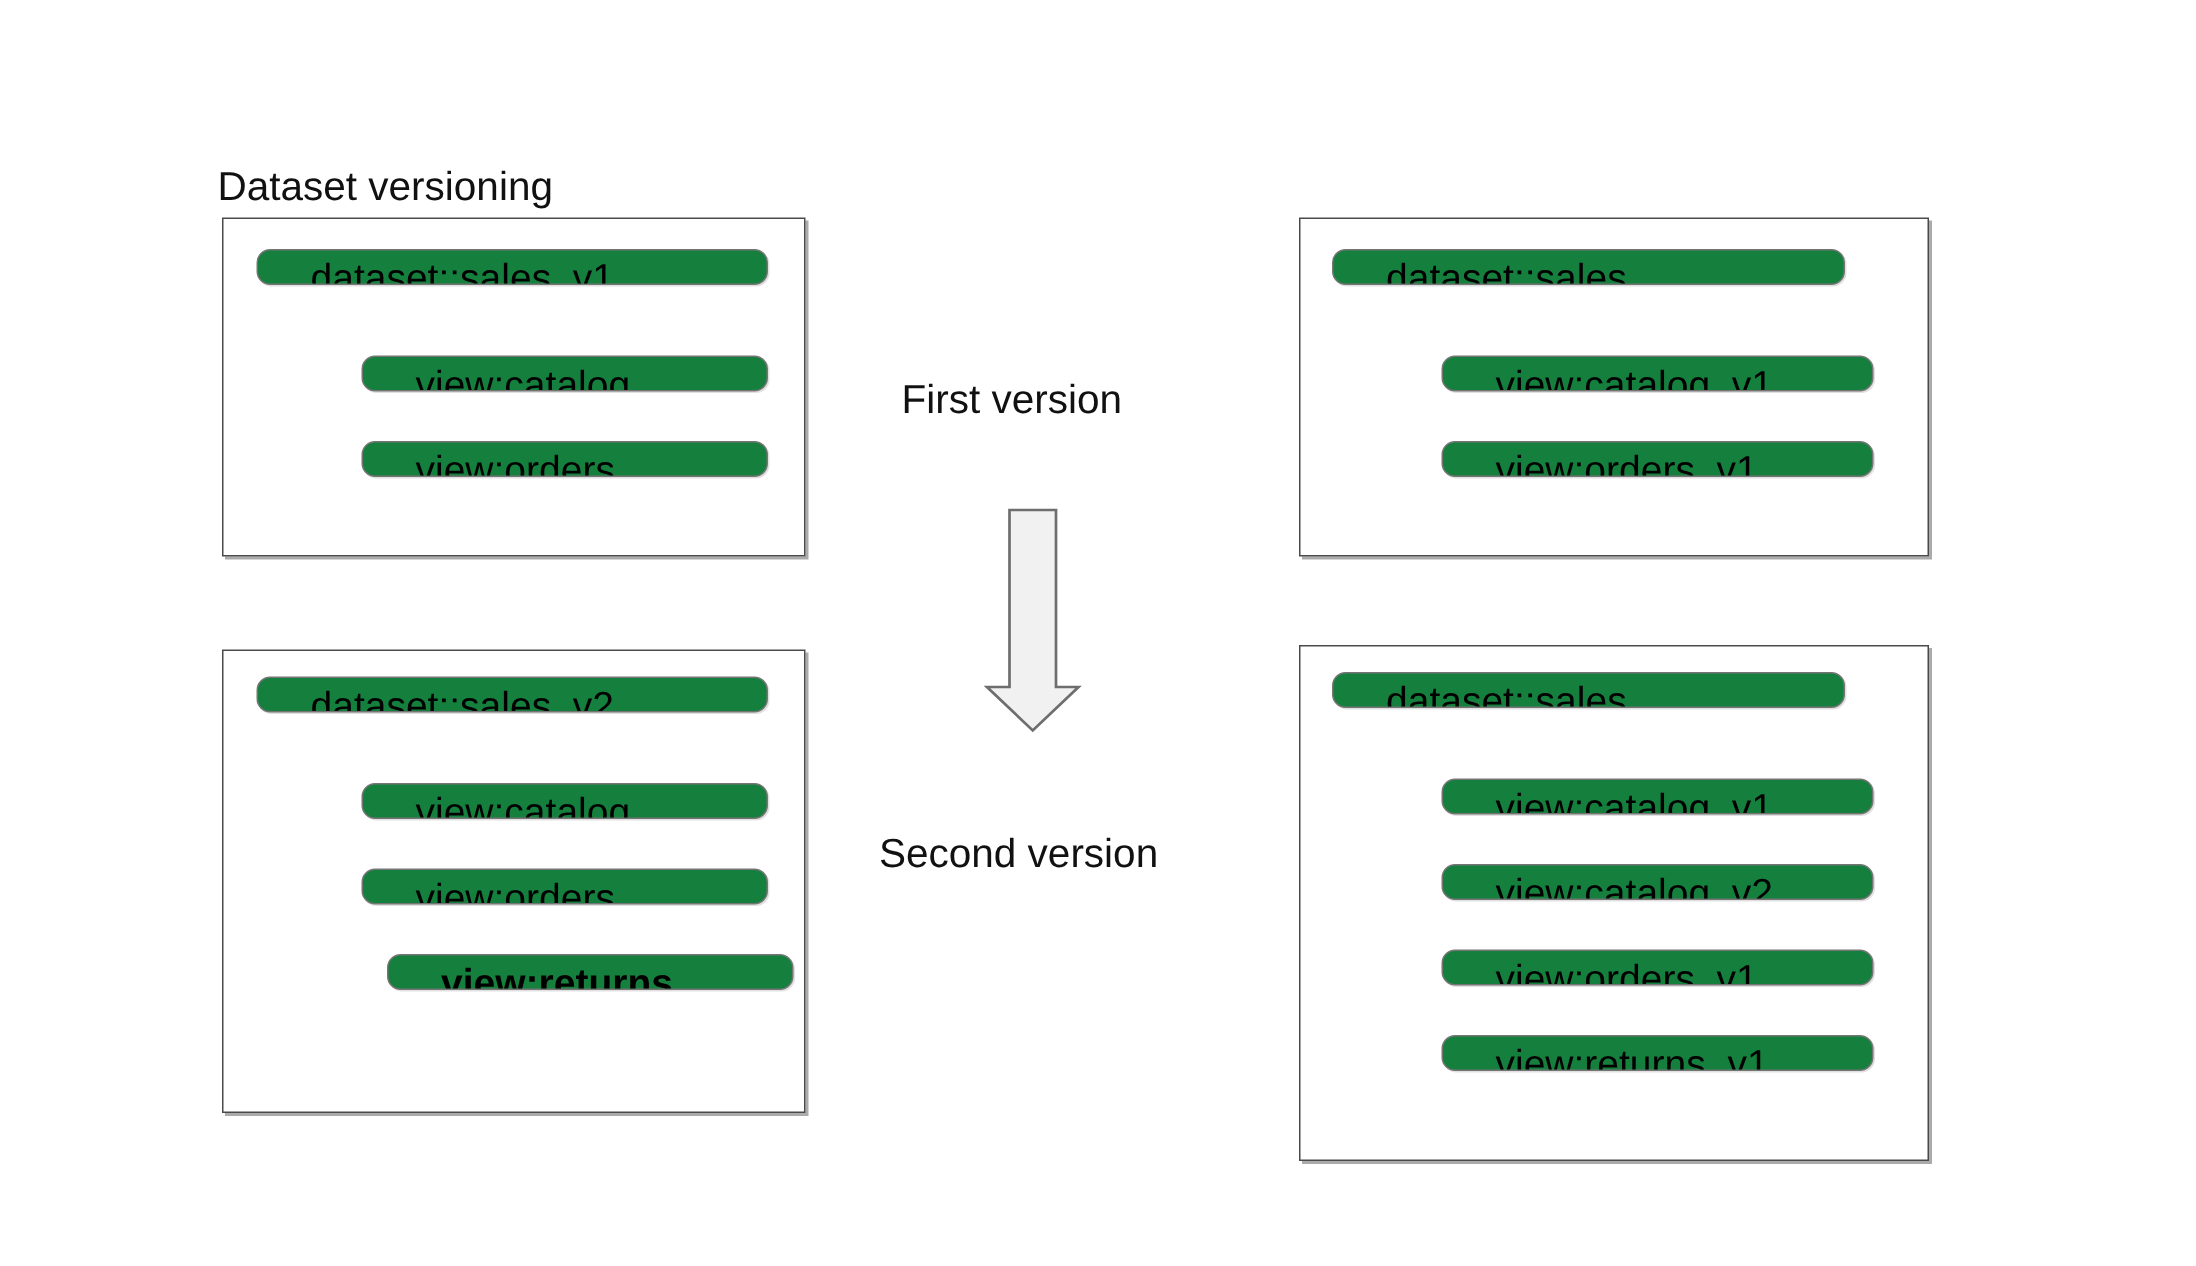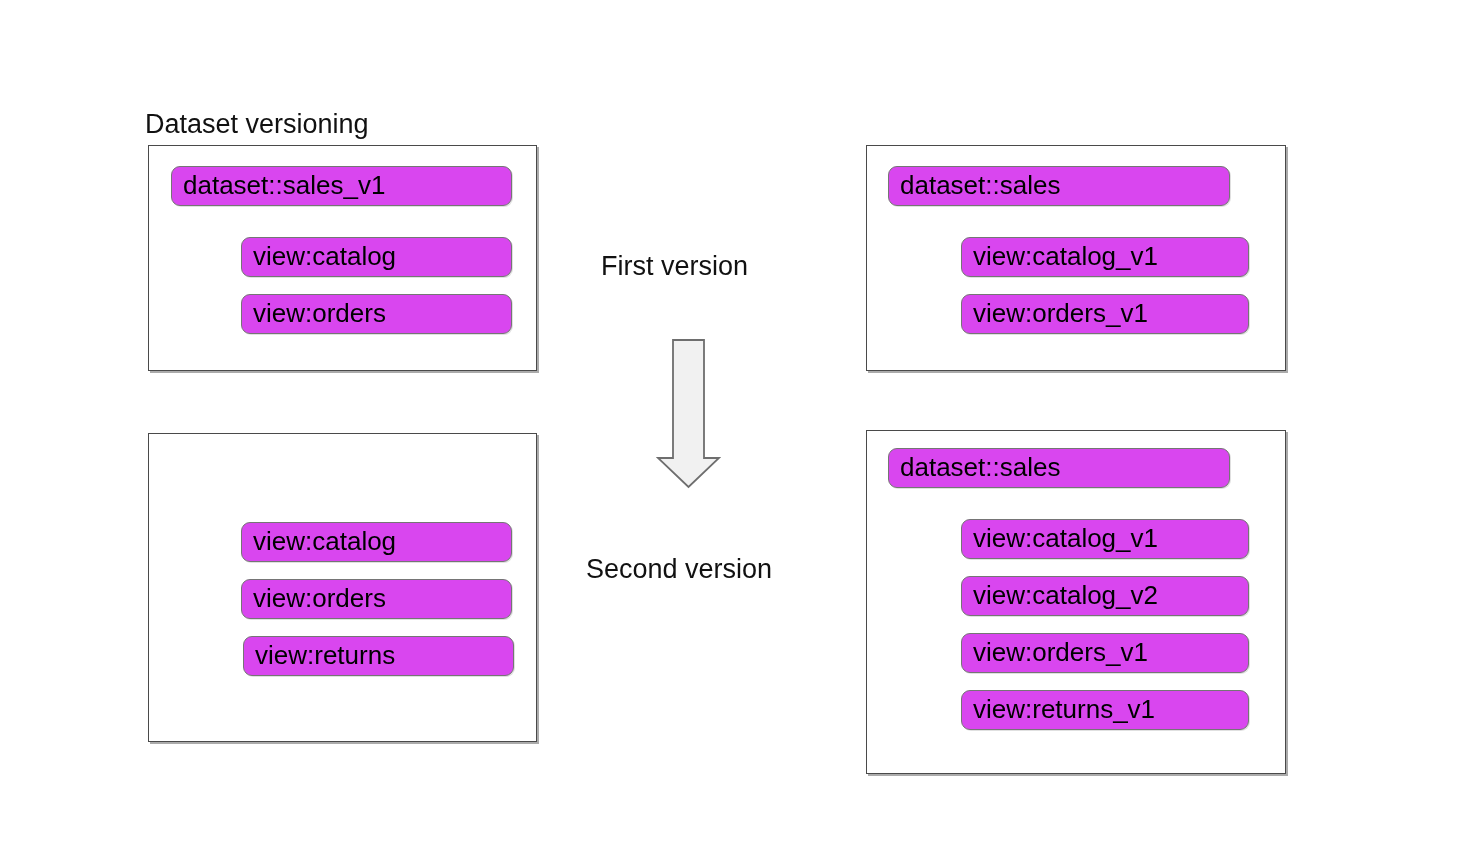--- a/index.html
+++ b/index.html
@@ -27,15 +27,15 @@
   }
   .pill {
     position: absolute;
-    height: 40px;
-    background: #d946ef;
+    height: 24px;
+    background: #15803d;
     border: 1.6px solid #757575;
     border-radius: 9px;
     box-sizing: border-box;
     box-shadow: 1px 1px 0 rgba(0,0,0,0.12);
     font-size: 26px;
     line-height: 37px;
-    padding-left: 11px;
+    padding-left: 35px;
     white-space: nowrap;
     overflow: hidden;
     color: #000;

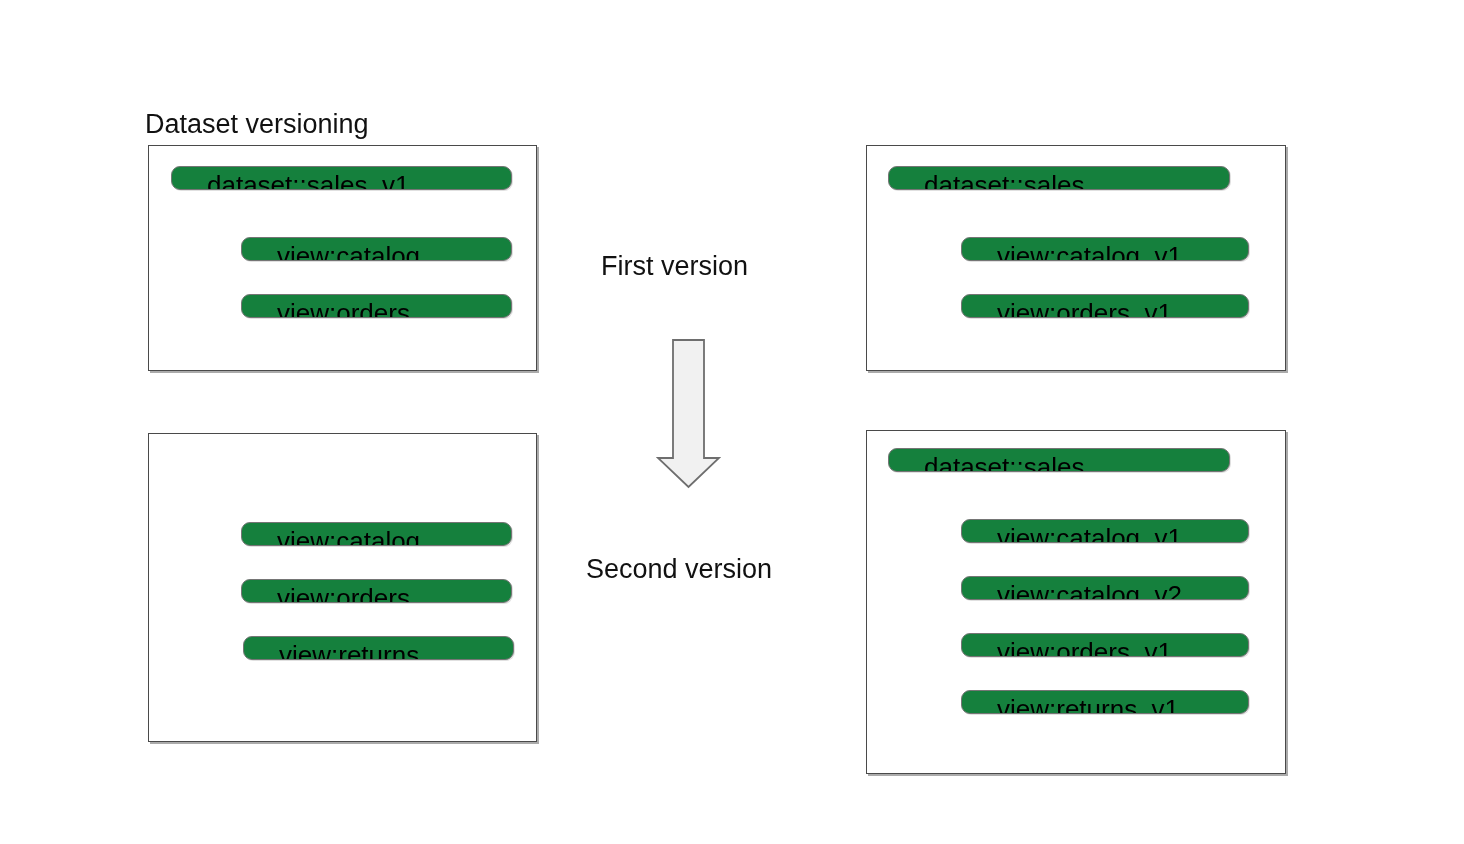--- a/index.html
+++ b/index.html
@@ -84,6 +84,7 @@
   <div class="center-label" style="left:586px; top:553px;">Second version</div>
 
   <div class="outer-box" style="left:148px; top:433px; width:389px; height:309px;"></div>
+  <div class="pill" style="left:171px; top:451px; width:341px;">dataset::sales_v2</div>
   <div class="pill" style="left:241px; top:522px; width:271px;">view:catalog</div>
   <div class="pill" style="left:241px; top:579px; width:271px;">view:orders</div>
   <div class="pill" style="left:243px; top:636px; width:271px;">view:returns</div>

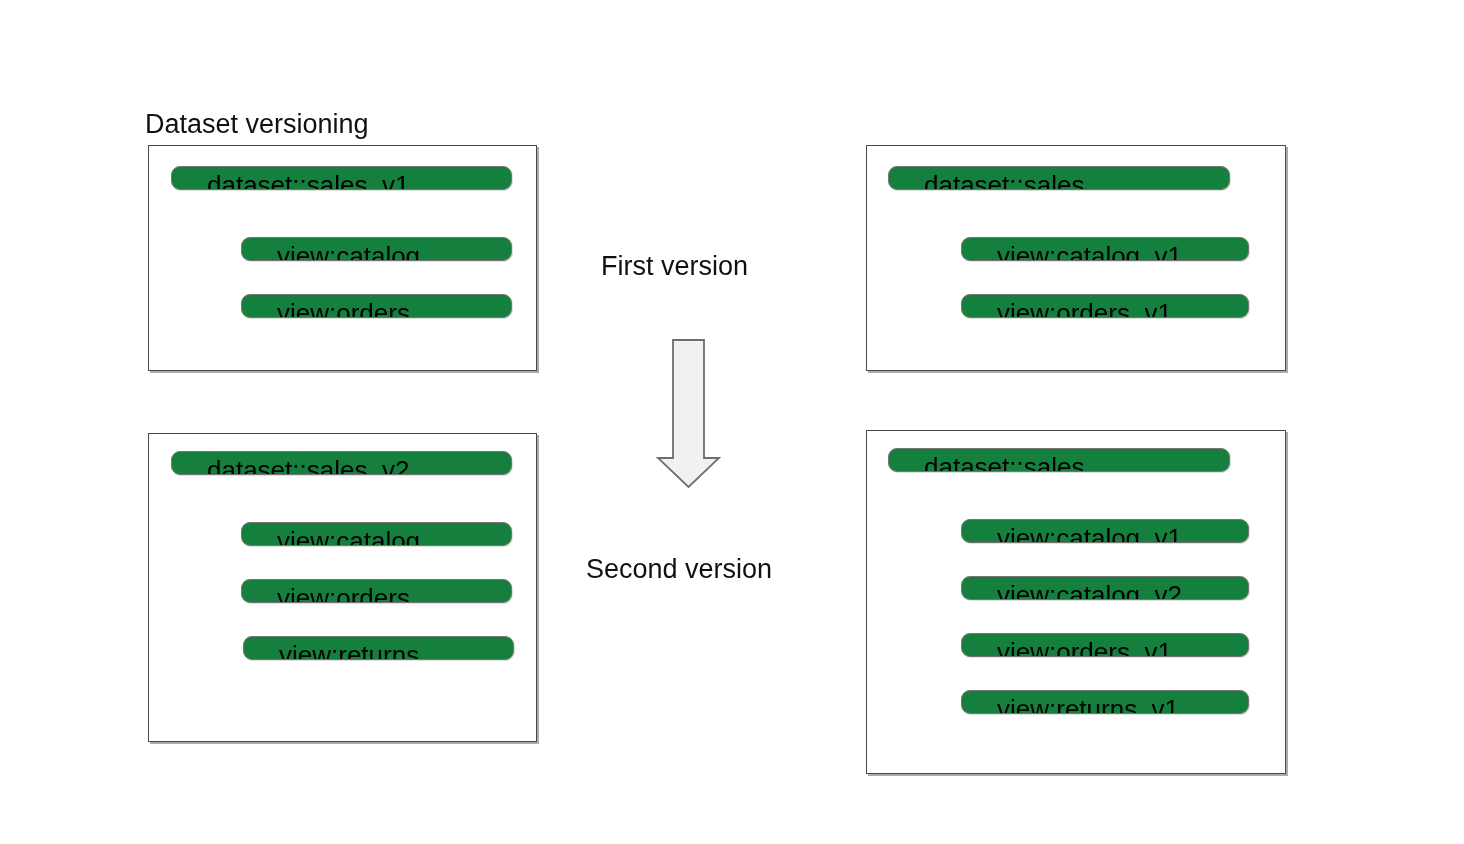--- a/index.html
+++ b/index.html
@@ -87,7 +87,7 @@
   <div class="pill" style="left:171px; top:451px; width:341px;">dataset::sales_v2</div>
   <div class="pill" style="left:241px; top:522px; width:271px;">view:catalog</div>
   <div class="pill" style="left:241px; top:579px; width:271px;">view:orders</div>
-  <div class="pill" style="left:243px; top:636px; width:271px;">view:returns</div>
+  <div class="pill" style="left:258px; top:636px; width:271px;font-weight:bold;">view:returns</div>
 
   <div class="outer-box" style="left:866px; top:430px; width:420px; height:344px;"></div>
   <div class="pill" style="left:888px; top:448px; width:342px;">dataset::sales</div>

